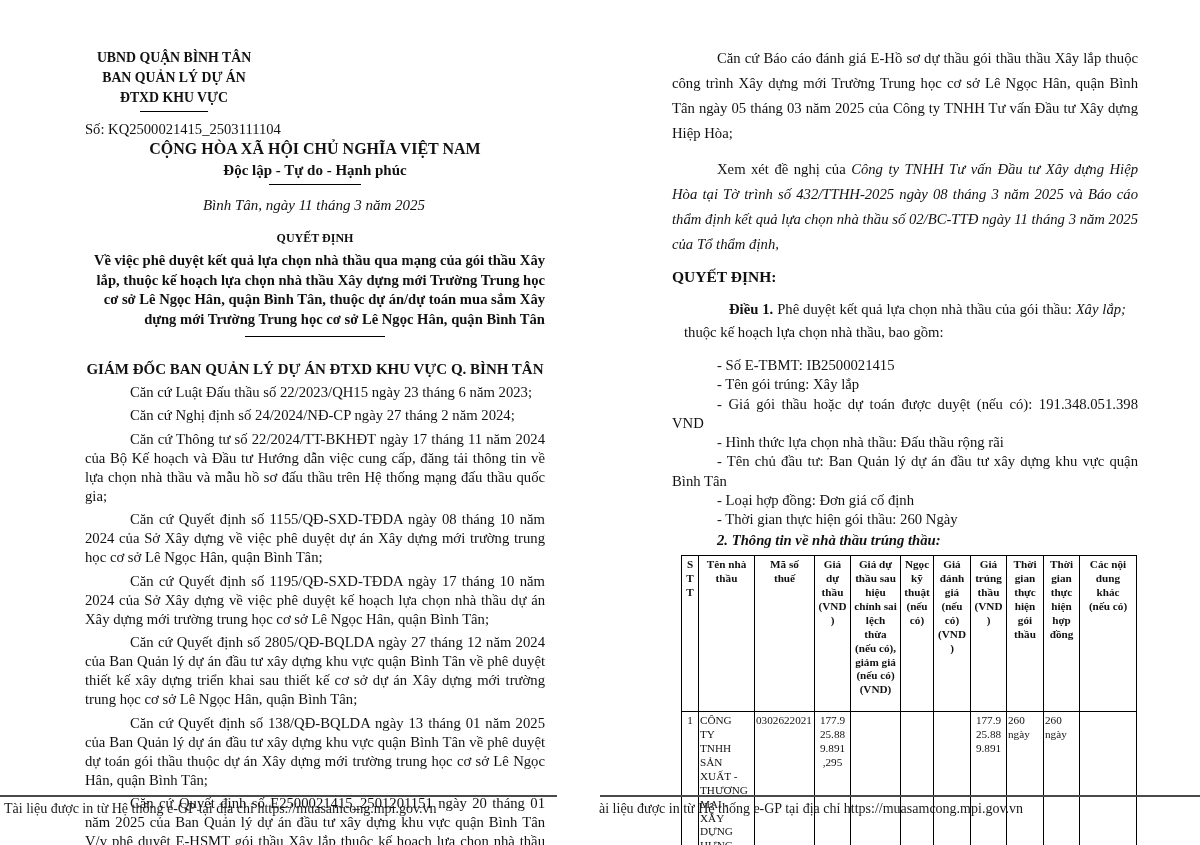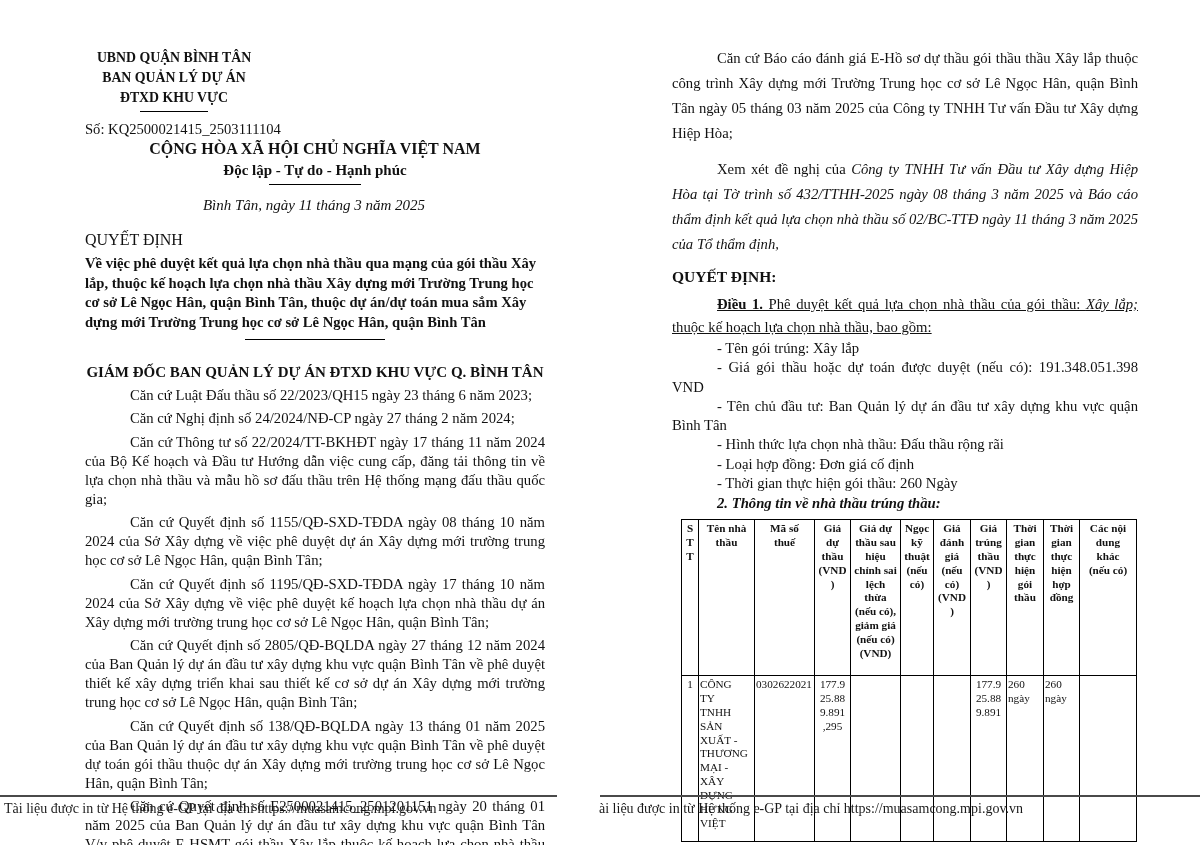--- a/index.html
+++ b/index.html
@@ -25,7 +25,7 @@
   .doc-num{font-size:14.6px;text-align:left;margin-top:9px;white-space:nowrap;}
   .dateline{font-style:italic;font-size:15px;text-align:center;padding-right:2px;margin-top:12px;white-space:nowrap;}
 
-  .title{text-align:left;font-weight:normal;font-size:16px;margin-top:17px;}
+  .title{text-align:center;font-weight:bold;font-size:12px;margin-top:17px;}
   .subtitle{text-align:left;font-weight:bold;font-size:14.6px;line-height:19.5px;margin-top:5px;}
   .rule-title{width:140px;border-top:1.6px solid #000;margin:7px auto 0;}
   .authority{text-align:center;font-weight:bold;font-size:15px;margin-top:24px;}

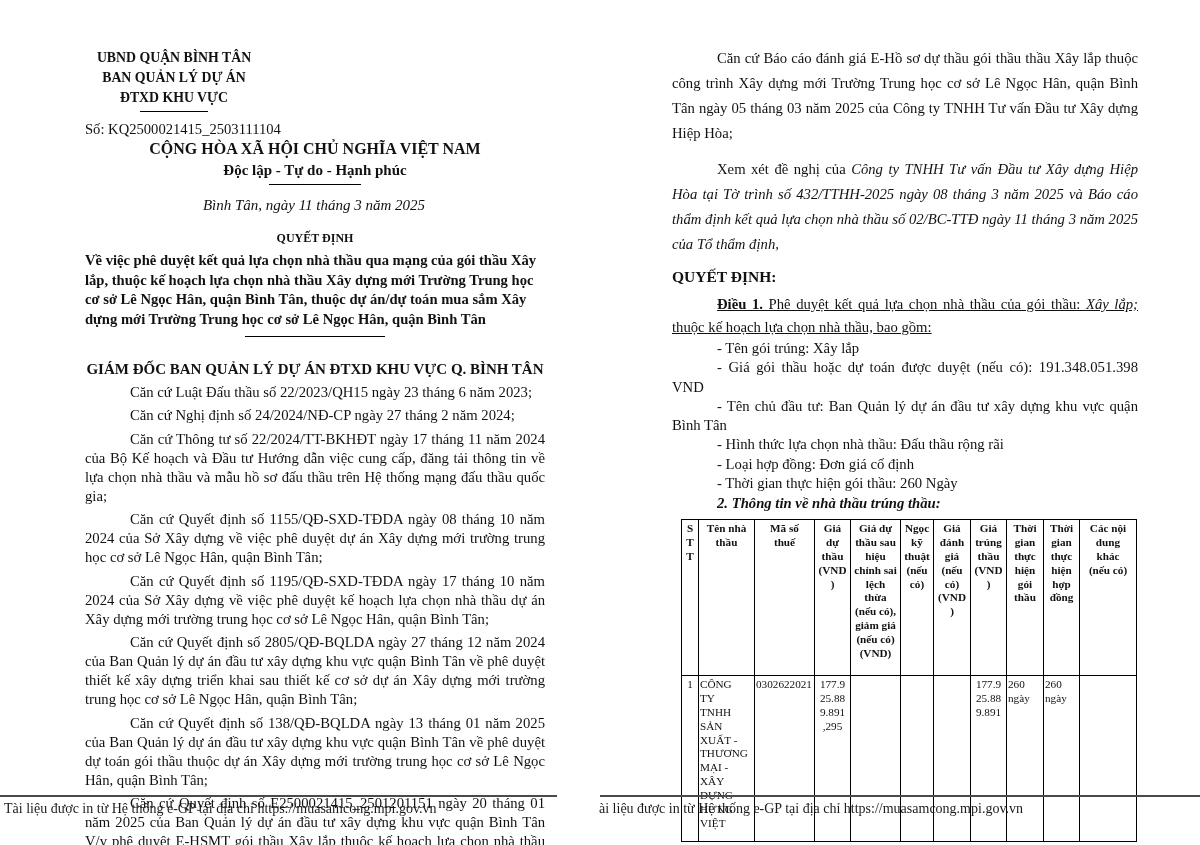--- a/index.html
+++ b/index.html
@@ -26,7 +26,7 @@
   .dateline{font-style:italic;font-size:15px;text-align:center;padding-right:2px;margin-top:12px;white-space:nowrap;}
 
   .title{text-align:center;font-weight:bold;font-size:12px;margin-top:17px;}
-  .subtitle{text-align:left;font-weight:bold;font-size:14.6px;line-height:19.5px;margin-top:5px;}
+  .subtitle{text-align:right;font-weight:bold;font-size:14.6px;line-height:19.5px;margin-top:5px;}
   .rule-title{width:140px;border-top:1.6px solid #000;margin:7px auto 0;}
   .authority{text-align:center;font-weight:bold;font-size:15px;margin-top:24px;}
 

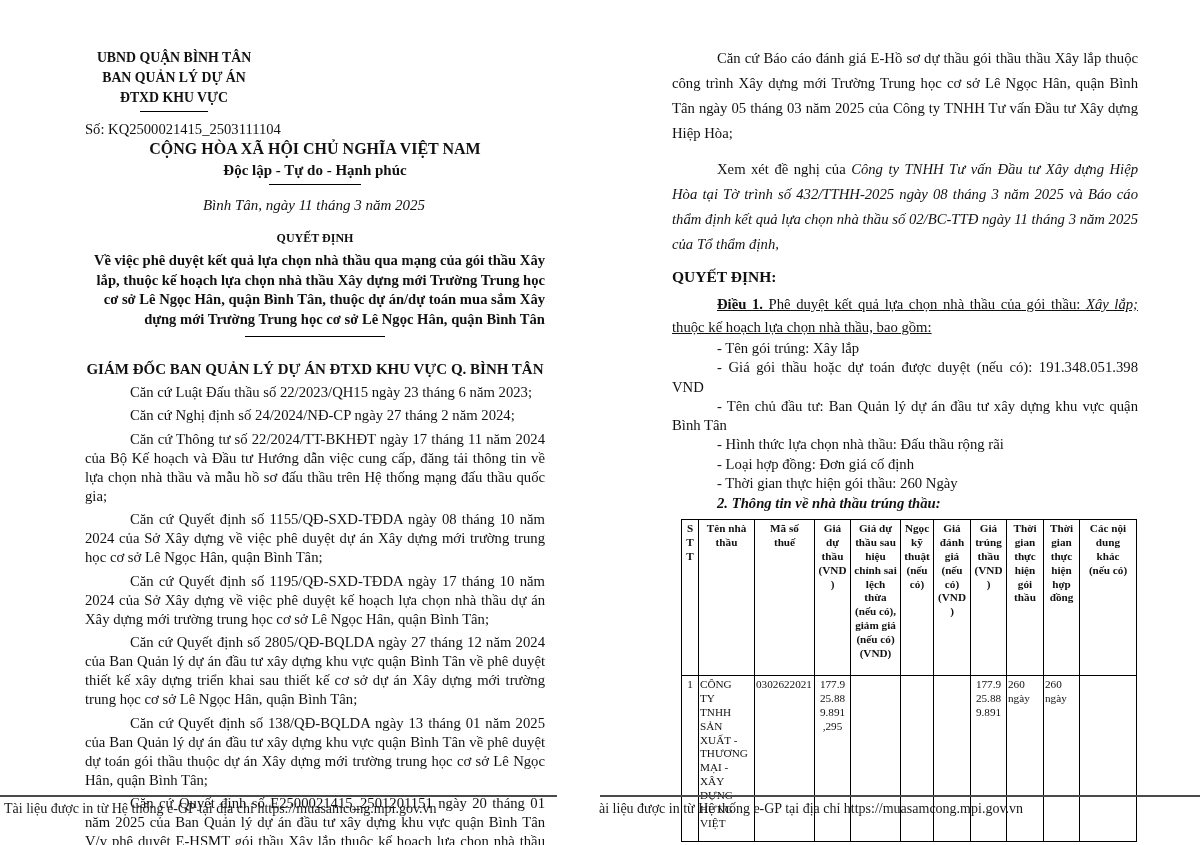--- a/index.html
+++ b/index.html
@@ -35,7 +35,7 @@
   
   .para-loose{font-size:14.7px;line-height:25px;text-align:justify;text-indent:45px;margin:0 0 11px 0;}
   .decision-heading{font-weight:bold;font-size:15.5px;margin:4px 0 7px 0;}
-  .article{font-size:14.7px;line-height:23px;text-align:justify;text-indent:45px;margin:0;text-decoration:underline;}
+  .article{font-size:14.7px;line-height:23px;text-align:justify;text-indent:45px;margin:12px;}
   .sec-heading{font-weight:bold;font-style:italic;font-size:14.7px;line-height:19.5px;text-indent:45px;margin:1px 0;}
   .item{font-size:14.7px;line-height:19.3px;text-align:justify;text-indent:45px;margin:0;}
 

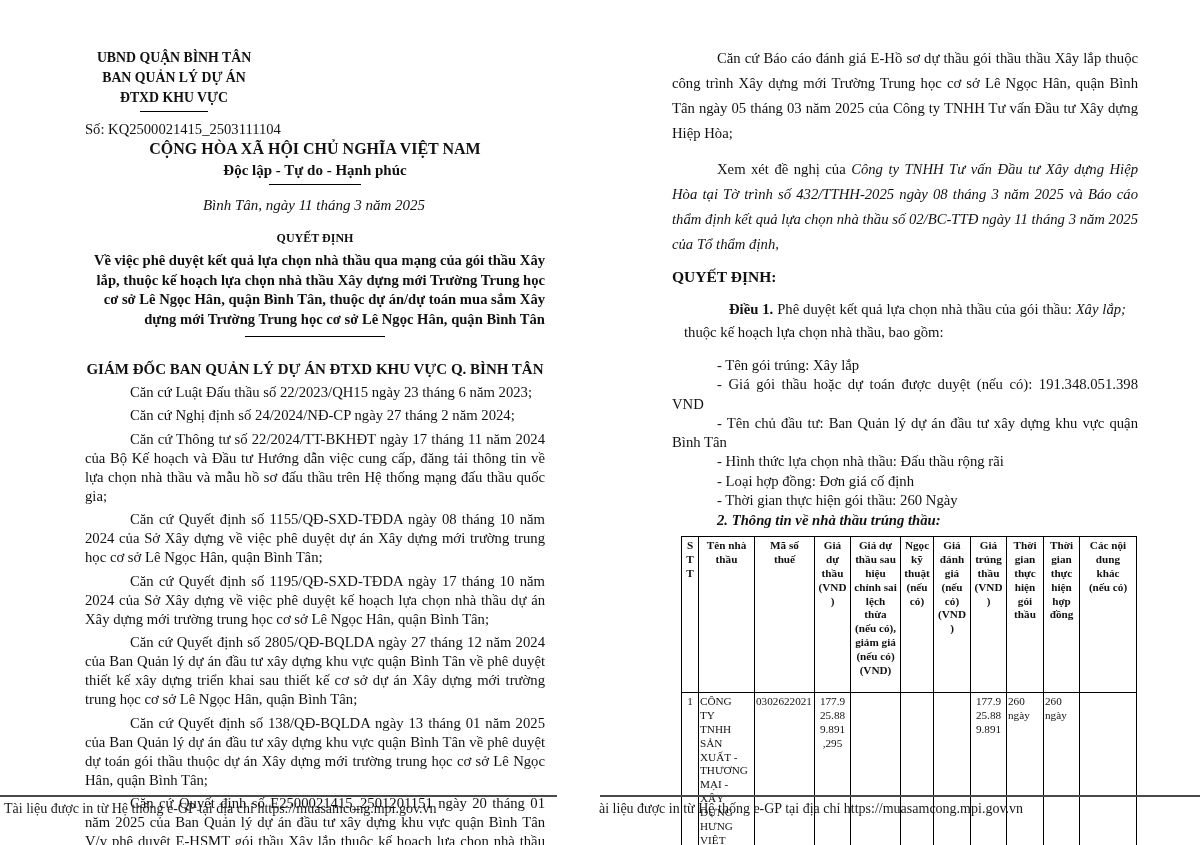--- a/index.html
+++ b/index.html
@@ -101,6 +101,7 @@
 
   <p class="article"><b>Điều 1.</b><span> Phê duyệt kết quả lựa chọn nhà thầu của gói thầu: </span><i>Xây lắp;</i><span> thuộc kế hoạch lựa chọn nhà thầu, bao gồm:</span></p>
 
+  <p class="item">- Số E-TBMT: IB2500021415</p>
   <p class="item">- Tên gói trúng: Xây lắp</p>
   <p class="item">- Giá gói thầu hoặc dự toán được duyệt (nếu có): 191.348.051.398 VND</p>
   <p class="item">- Tên chủ đầu tư: Ban Quản lý dự án đầu tư xây dựng khu vực quận Bình Tân</p>

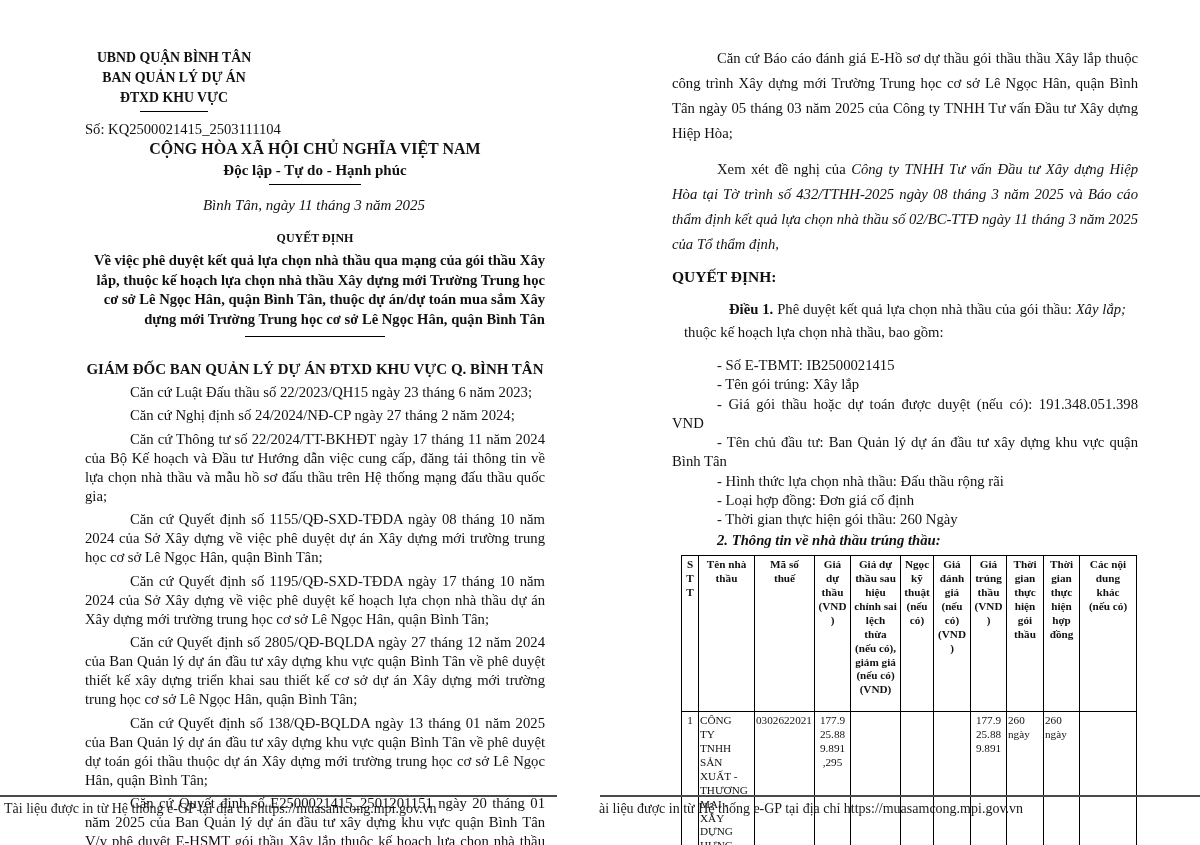--- a/index.html
+++ b/index.html
@@ -104,8 +104,8 @@
   <p class="item">- Số E-TBMT: IB2500021415</p>
   <p class="item">- Tên gói trúng: Xây lắp</p>
   <p class="item">- Giá gói thầu hoặc dự toán được duyệt (nếu có): 191.348.051.398 VND</p>
+  <p class="item">- Hình thức lựa chọn nhà thầu: Đấu thầu rộng rãi</p>
   <p class="item">- Tên chủ đầu tư: Ban Quản lý dự án đầu tư xây dựng khu vực quận Bình Tân</p>
-  <p class="item">- Hình thức lựa chọn nhà thầu: Đấu thầu rộng rãi</p>
   <p class="item">- Loại hợp đồng: Đơn giá cố định</p>
   <p class="item">- Thời gian thực hiện gói thầu: 260 Ngày</p>
   <p class="sec-heading">2. Thông tin về nhà thầu trúng thầu:</p>

